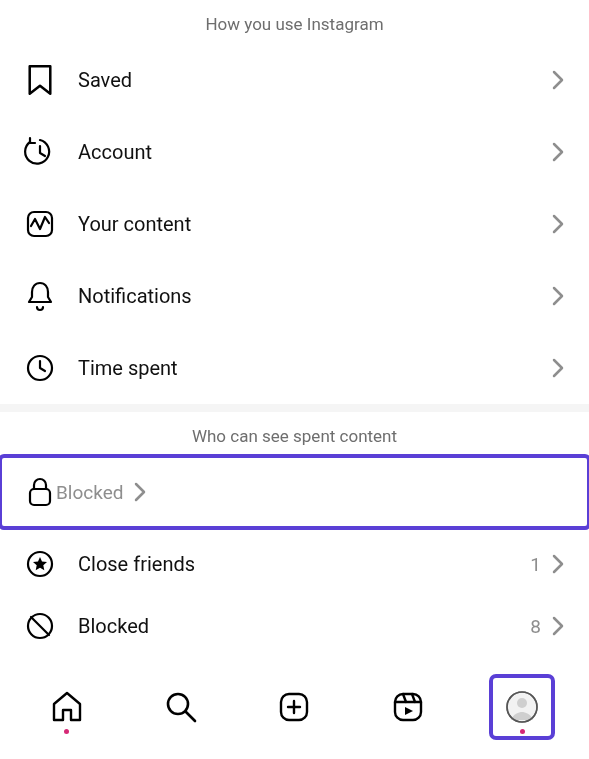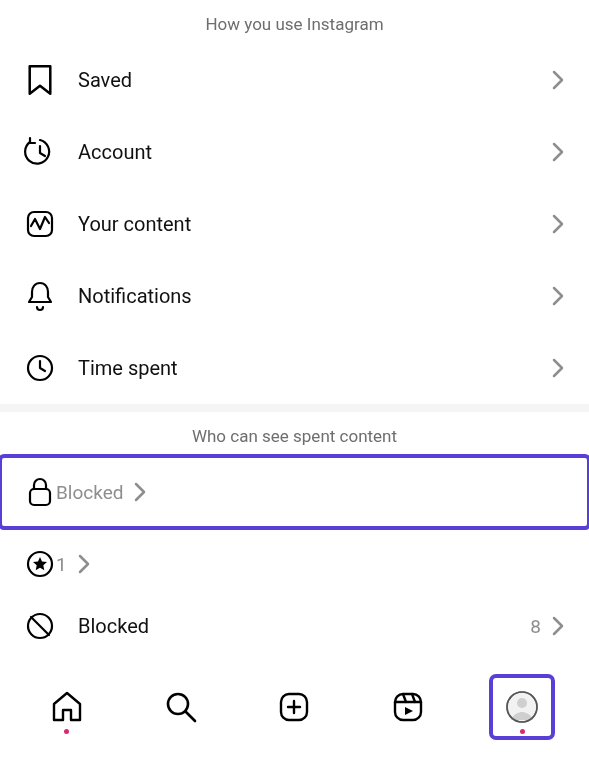--- a/index.html
+++ b/index.html
@@ -218,6 +218,7 @@
         <path d="M15 8l2 4.5 5 .5-3.7 3.3 1 5-4.3-2.6L10.7 21.3l1-5L8 13l5-.5z" fill="#000" stroke="none"></path>
       </svg>
     </span>
+    <span class="label">Close friends</span>
     <span class="value">1</span>
     <span class="chevron">
       <svg width="12" height="20" viewBox="0 0 12 20" fill="none" stroke="#8e8e8e" stroke-width="2.5" stroke-linecap="round" stroke-linejoin="round">

